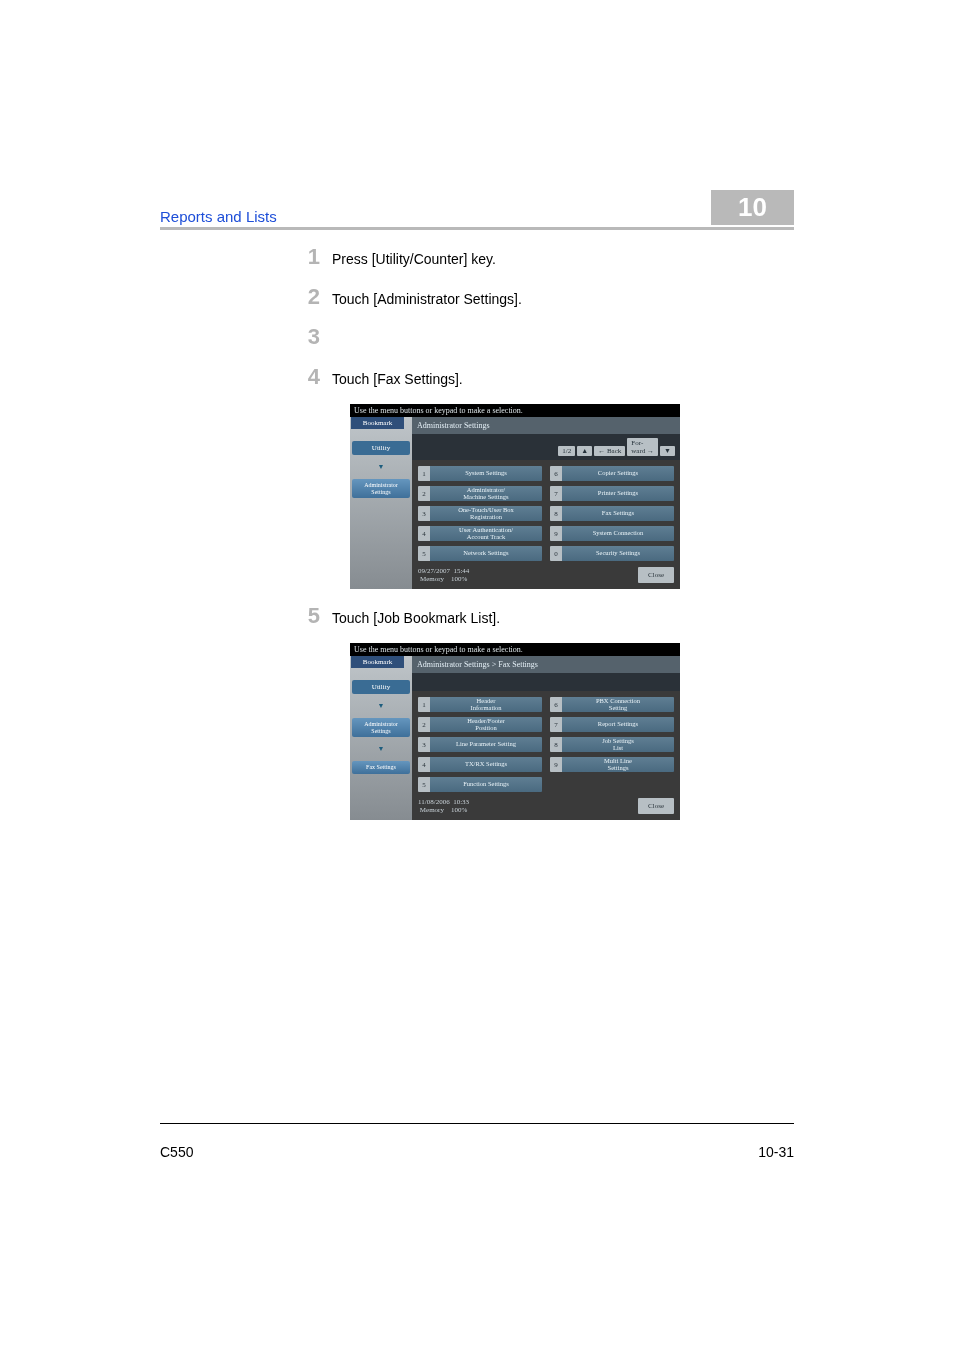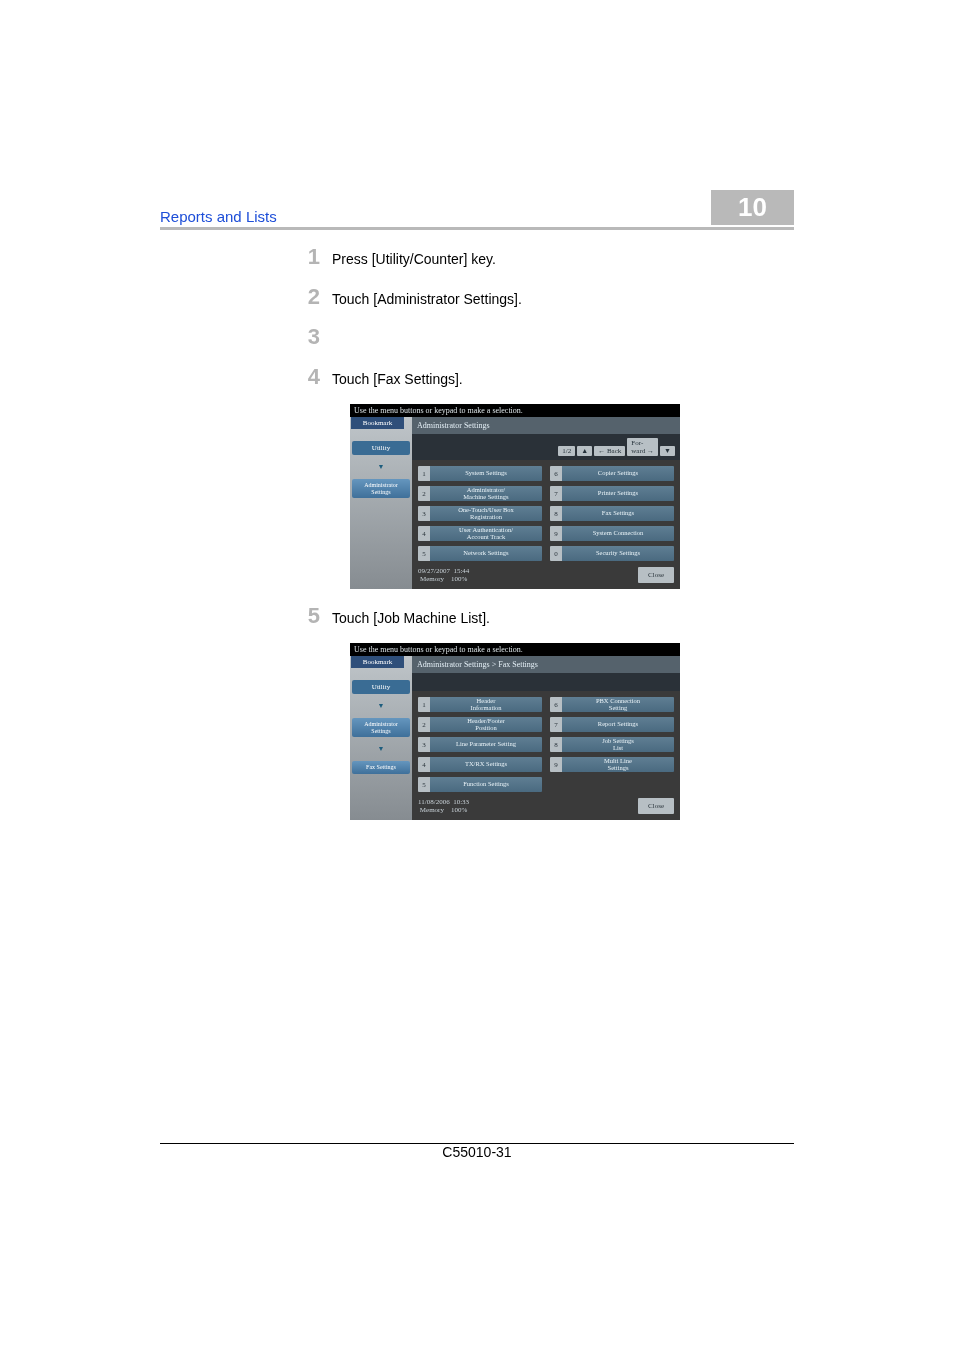--- a/index.html
+++ b/index.html
@@ -316,7 +316,7 @@
 
     <div class="step">
       <span class="step-num">5</span>
-      <span class="step-text">Touch [Job Machine List].</span>
+      <span class="step-text">Touch [Job Bookmark List].</span>
     </div>
 
     <div class="screenshot">

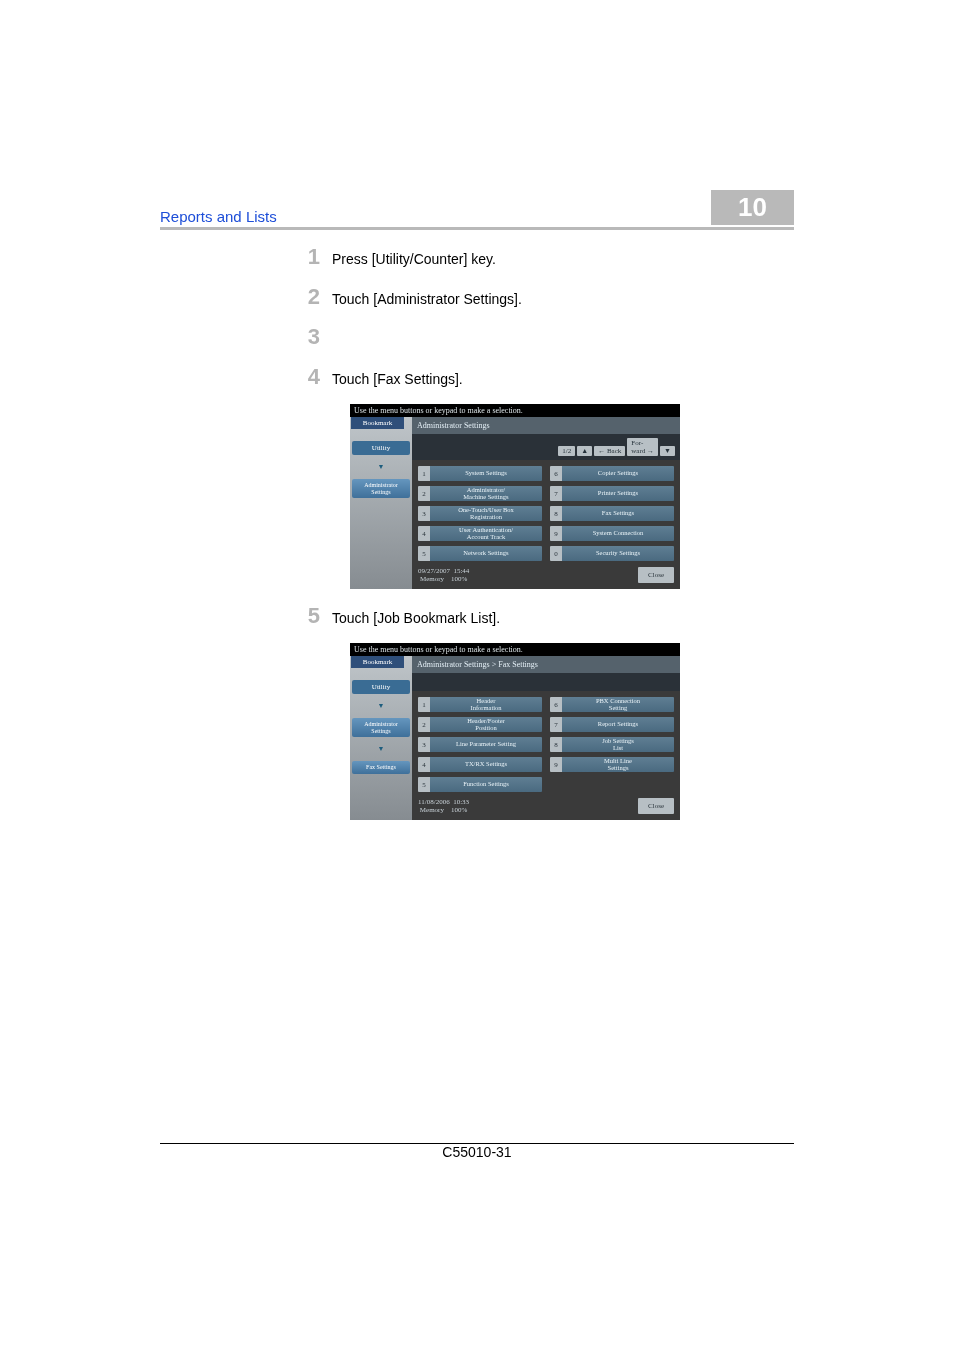--- a/index.html
+++ b/index.html
@@ -197,9 +197,9 @@
     right:160px;
     bottom:190px;
     display:flex;
-    justify-content:center;
+    justify-content:space-between;
     border-top:1px solid #000;
-    padding-top:0;
+    padding-top:20px;
     font-size:14px;
   }
 </style>

